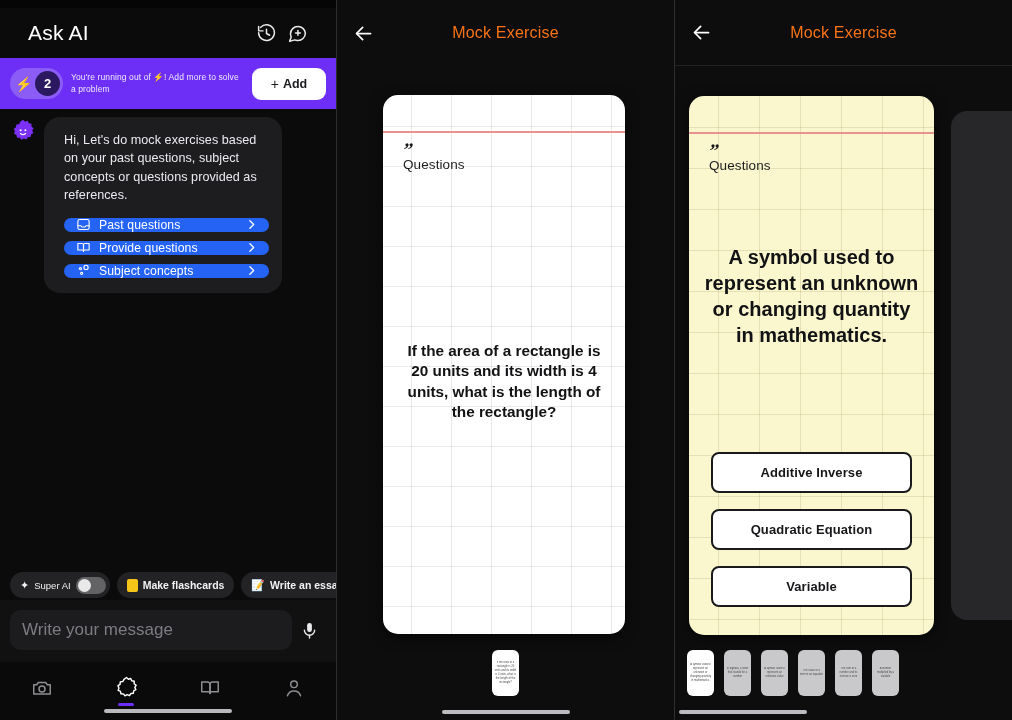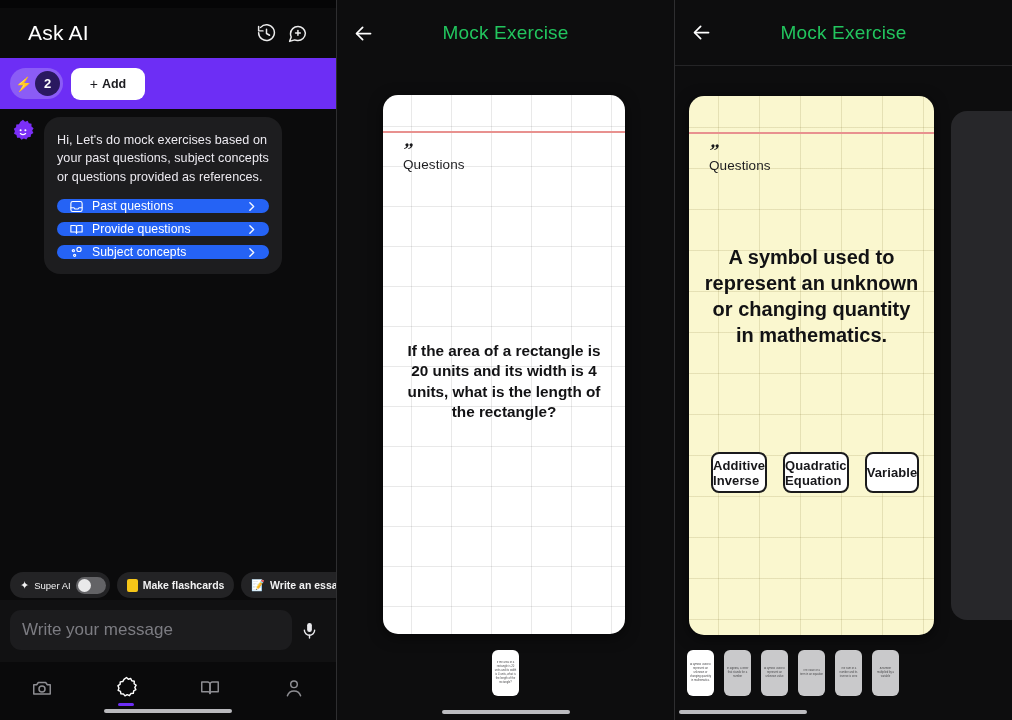--- a/index.html
+++ b/index.html
@@ -148,7 +148,7 @@
   .back-btn { width: 26px; display: flex; align-items: center; }
   .m-title {
     position: absolute; left: 0; right: 0; text-align: center;
-    color: #22c55e; font-size: 19px; letter-spacing: .2px; pointer-events: none;
+    color: #f97316; font-size: 16px; letter-spacing: .2px; pointer-events: none;
   }
 
   .note-card {

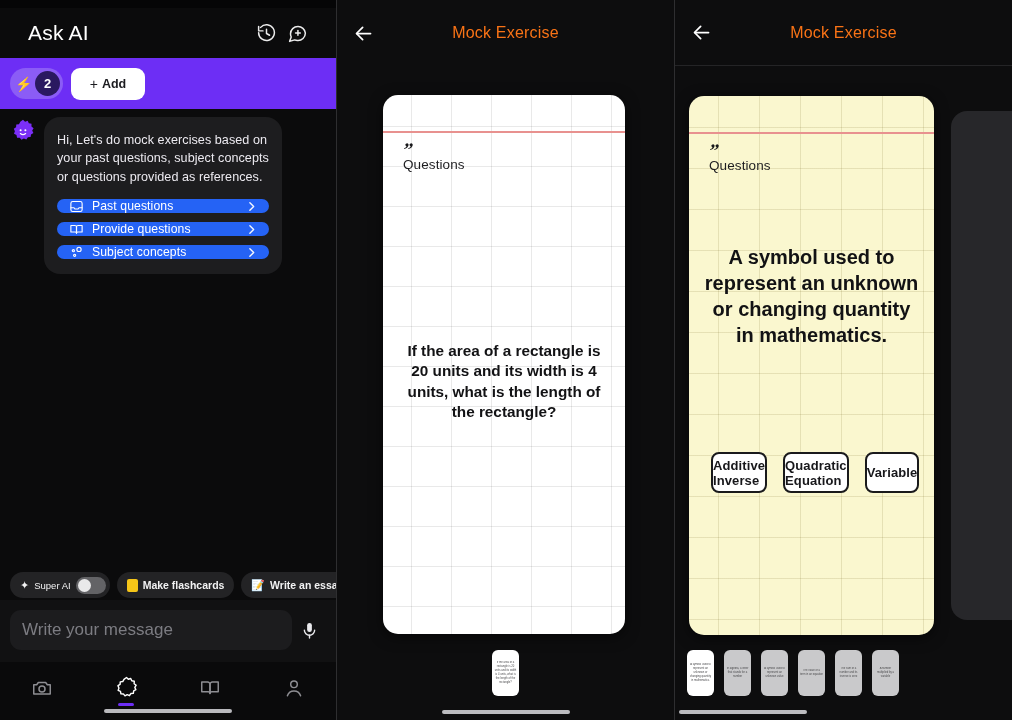--- a/index.html
+++ b/index.html
@@ -264,6 +264,7 @@
         <span class="bolt">⚡</span>
         <span class="credit-num">2</span>
       </div>
+      <div class="banner-text">You're running out of ⚡! Add more to solve a problem</div>
       <div class="add-btn">
         <span class="plus">+</span>
         <span>Add</span>

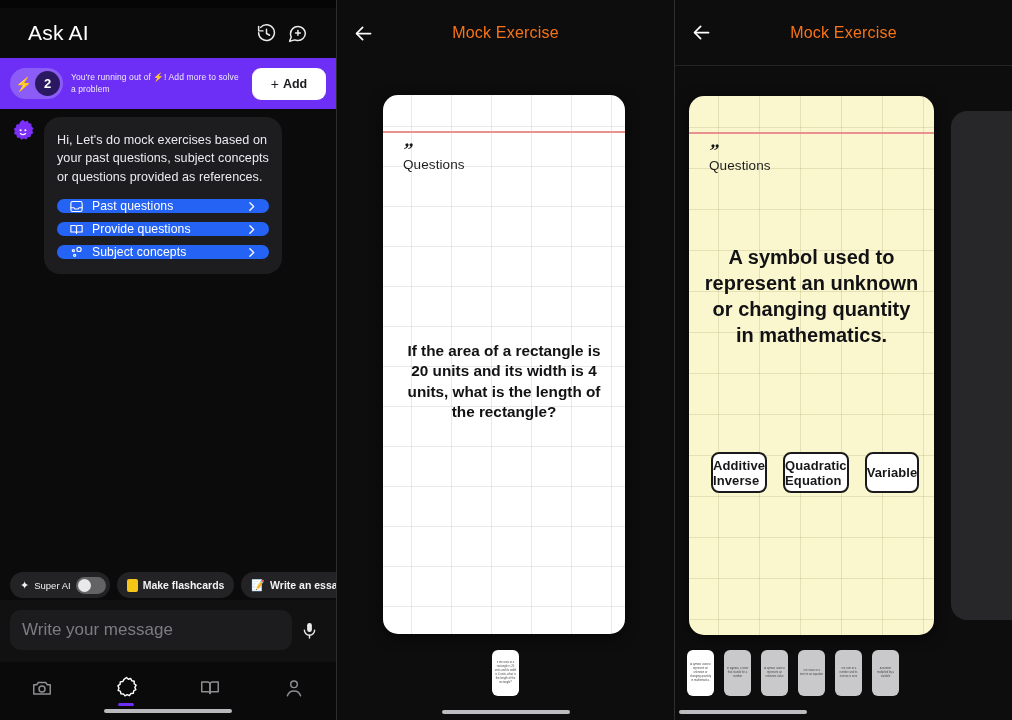--- a/index.html
+++ b/index.html
@@ -67,7 +67,7 @@
   .msg-row { display: flex; gap: 8px; padding: 8px 12px 0 10px; }
   .ai-avatar { width: 26px; height: 26px; flex: 0 0 26px; margin-top: 2px; }
   .bubble {
-    background: #1d1d1f; border-radius: 16px; padding: 14px 13px 15px 13px;
+    background: #1d1d1f; border-radius: 16px; padding: 14px 13px 15px 20px;
     width: 238px;
   }
   .bubble-text {

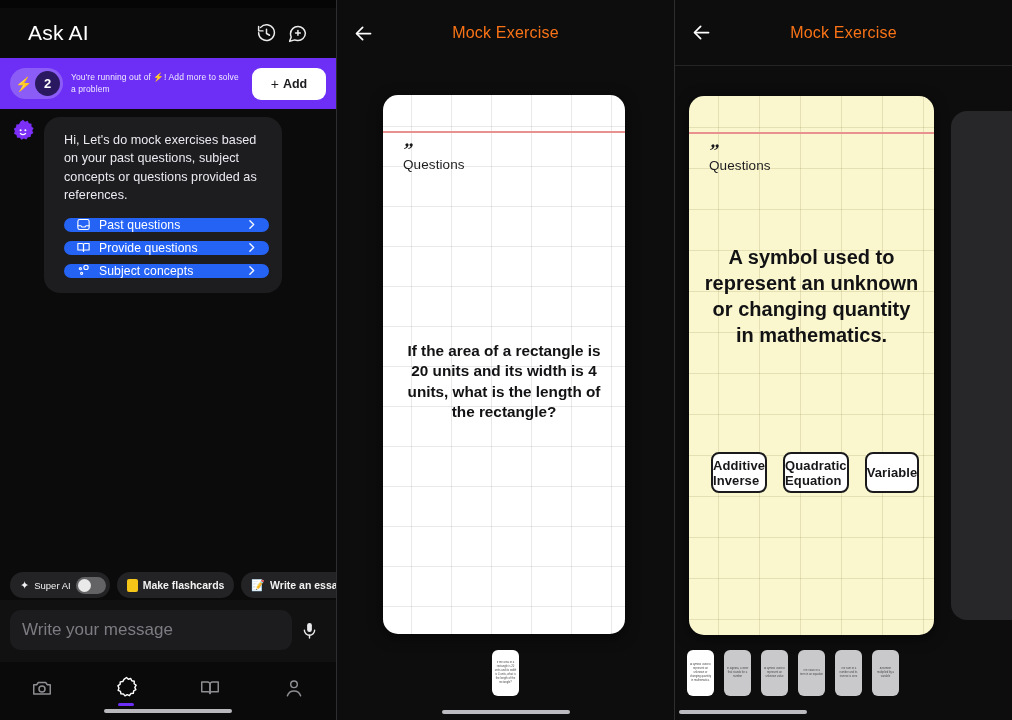--- a/index.html
+++ b/index.html
@@ -197,7 +197,7 @@
 
   .answers {
     position: absolute; left: 22px; right: 22px; top: 356px;
-    display: flex; flex-direction: row; gap: 16px;
+    display: flex; flex-direction: column; gap: 16px;
   }
   .ans-btn {
     height: 41px; background: #fff; border: 2px solid #1a1a1c; border-radius: 8px;

